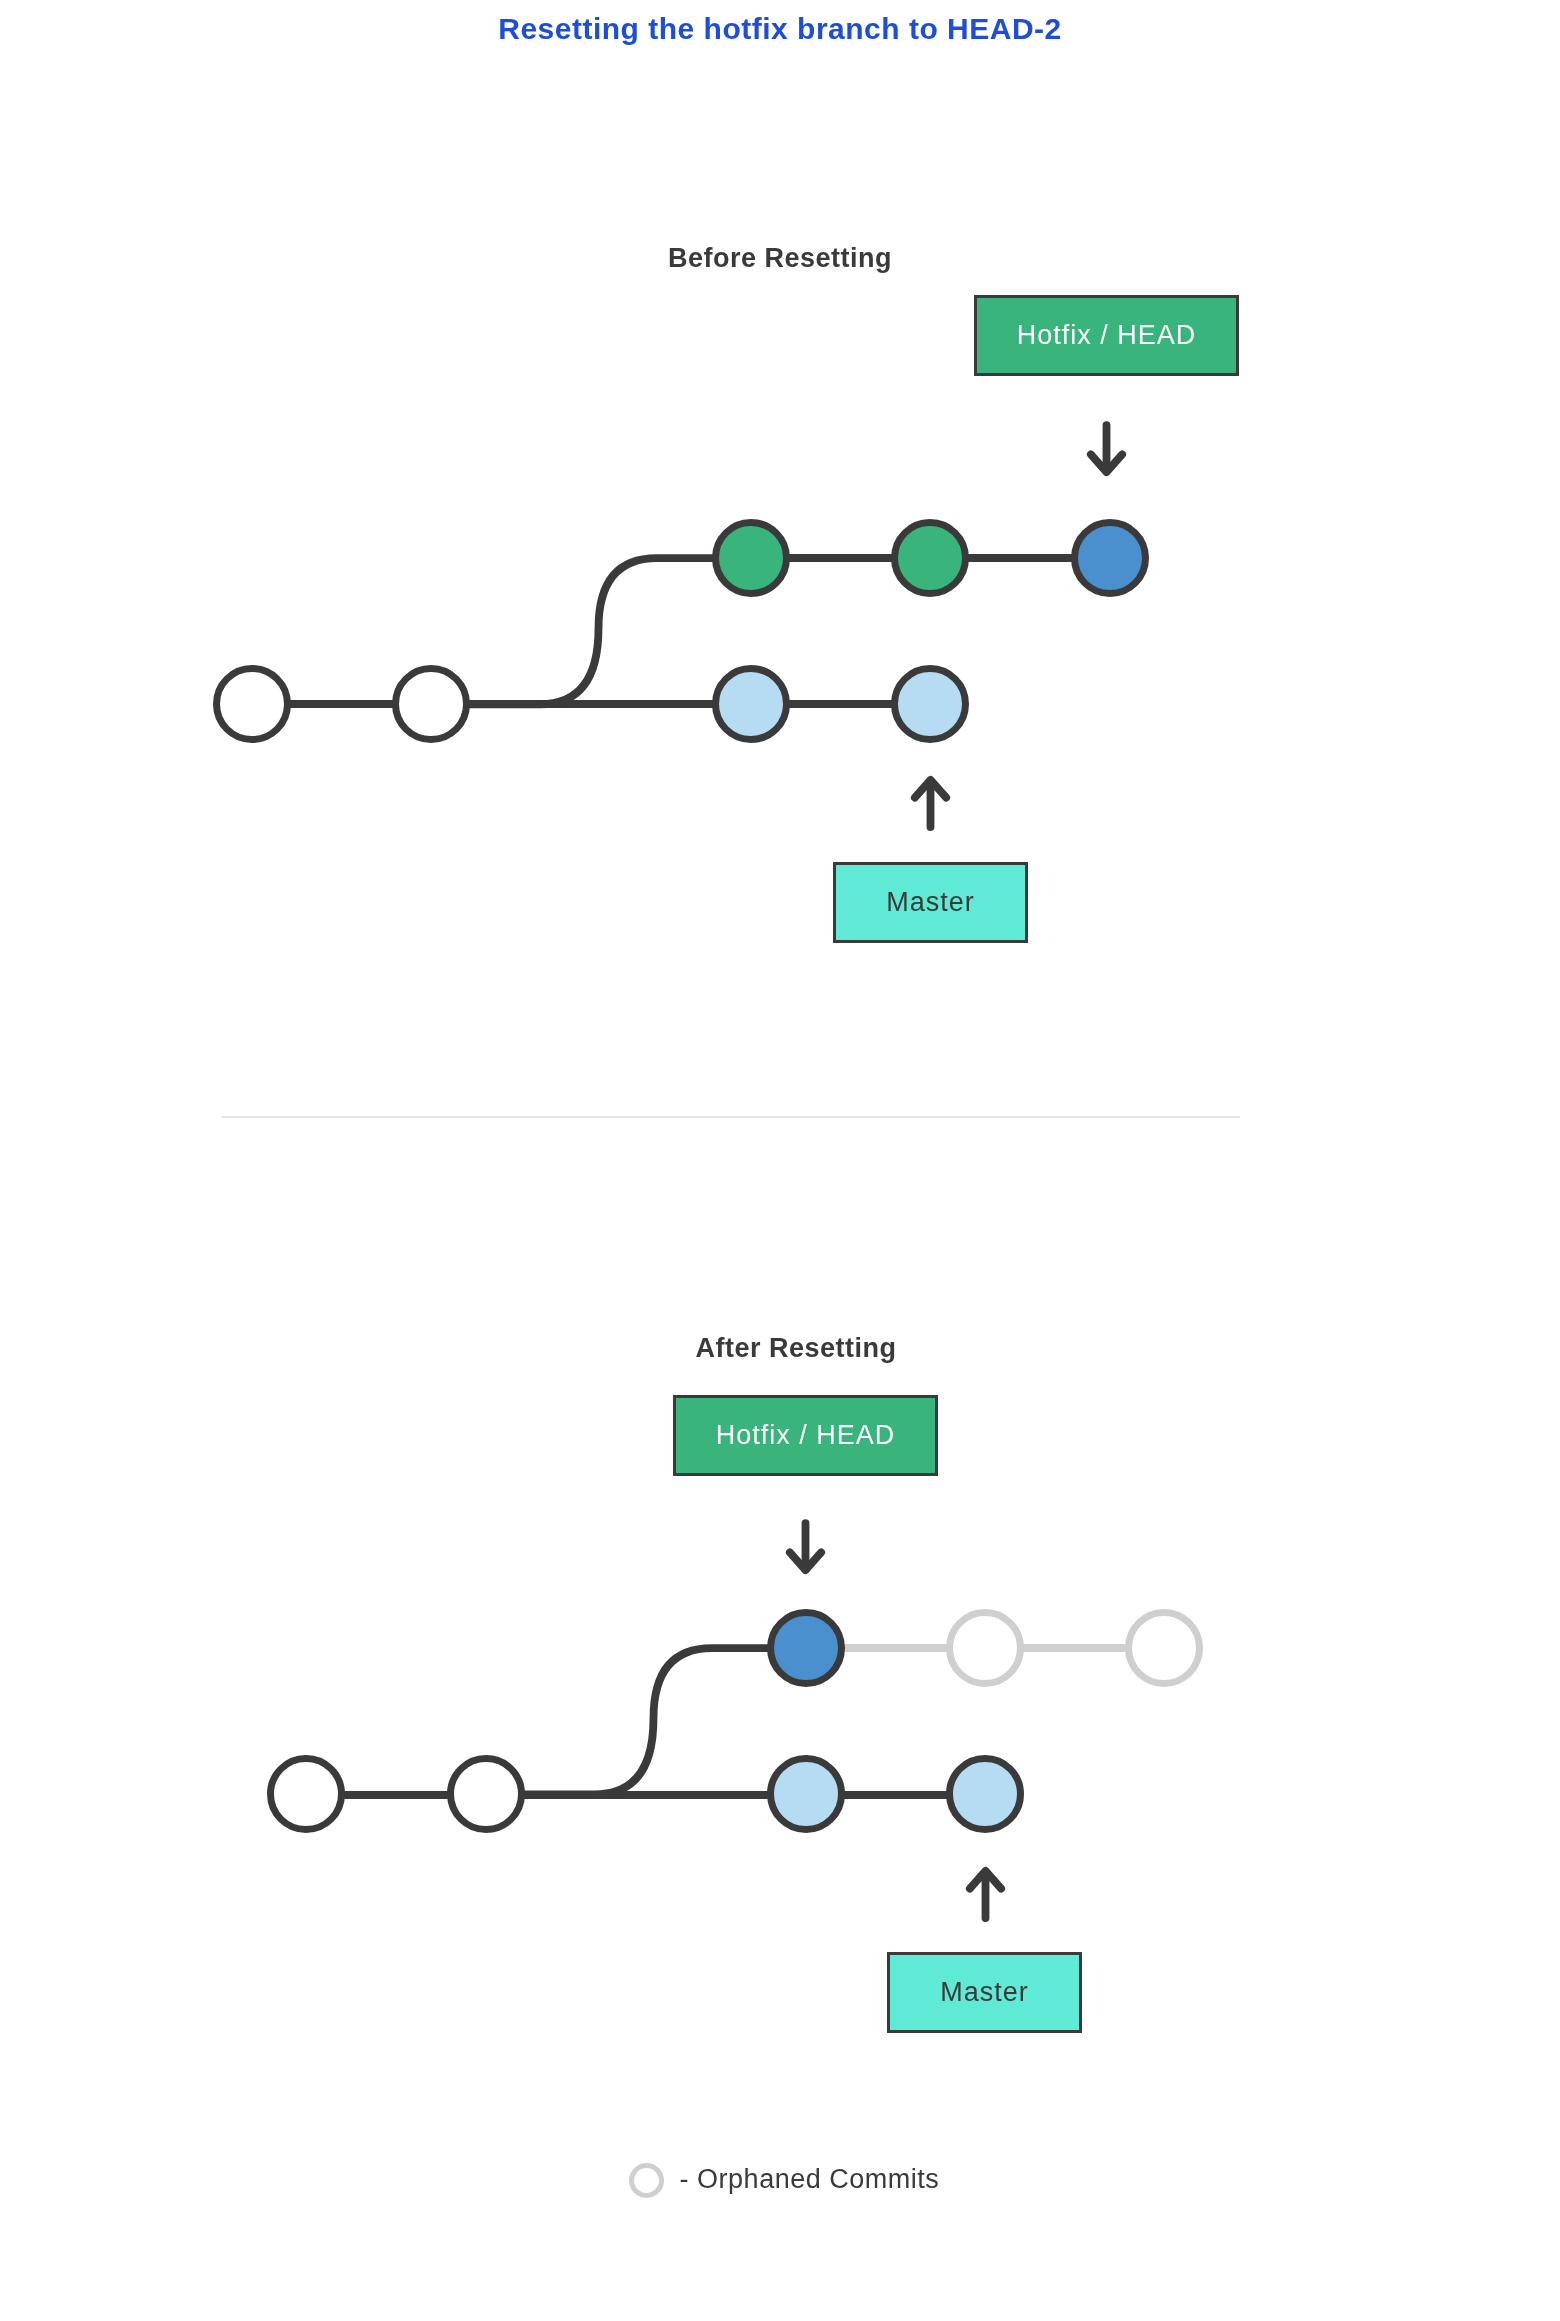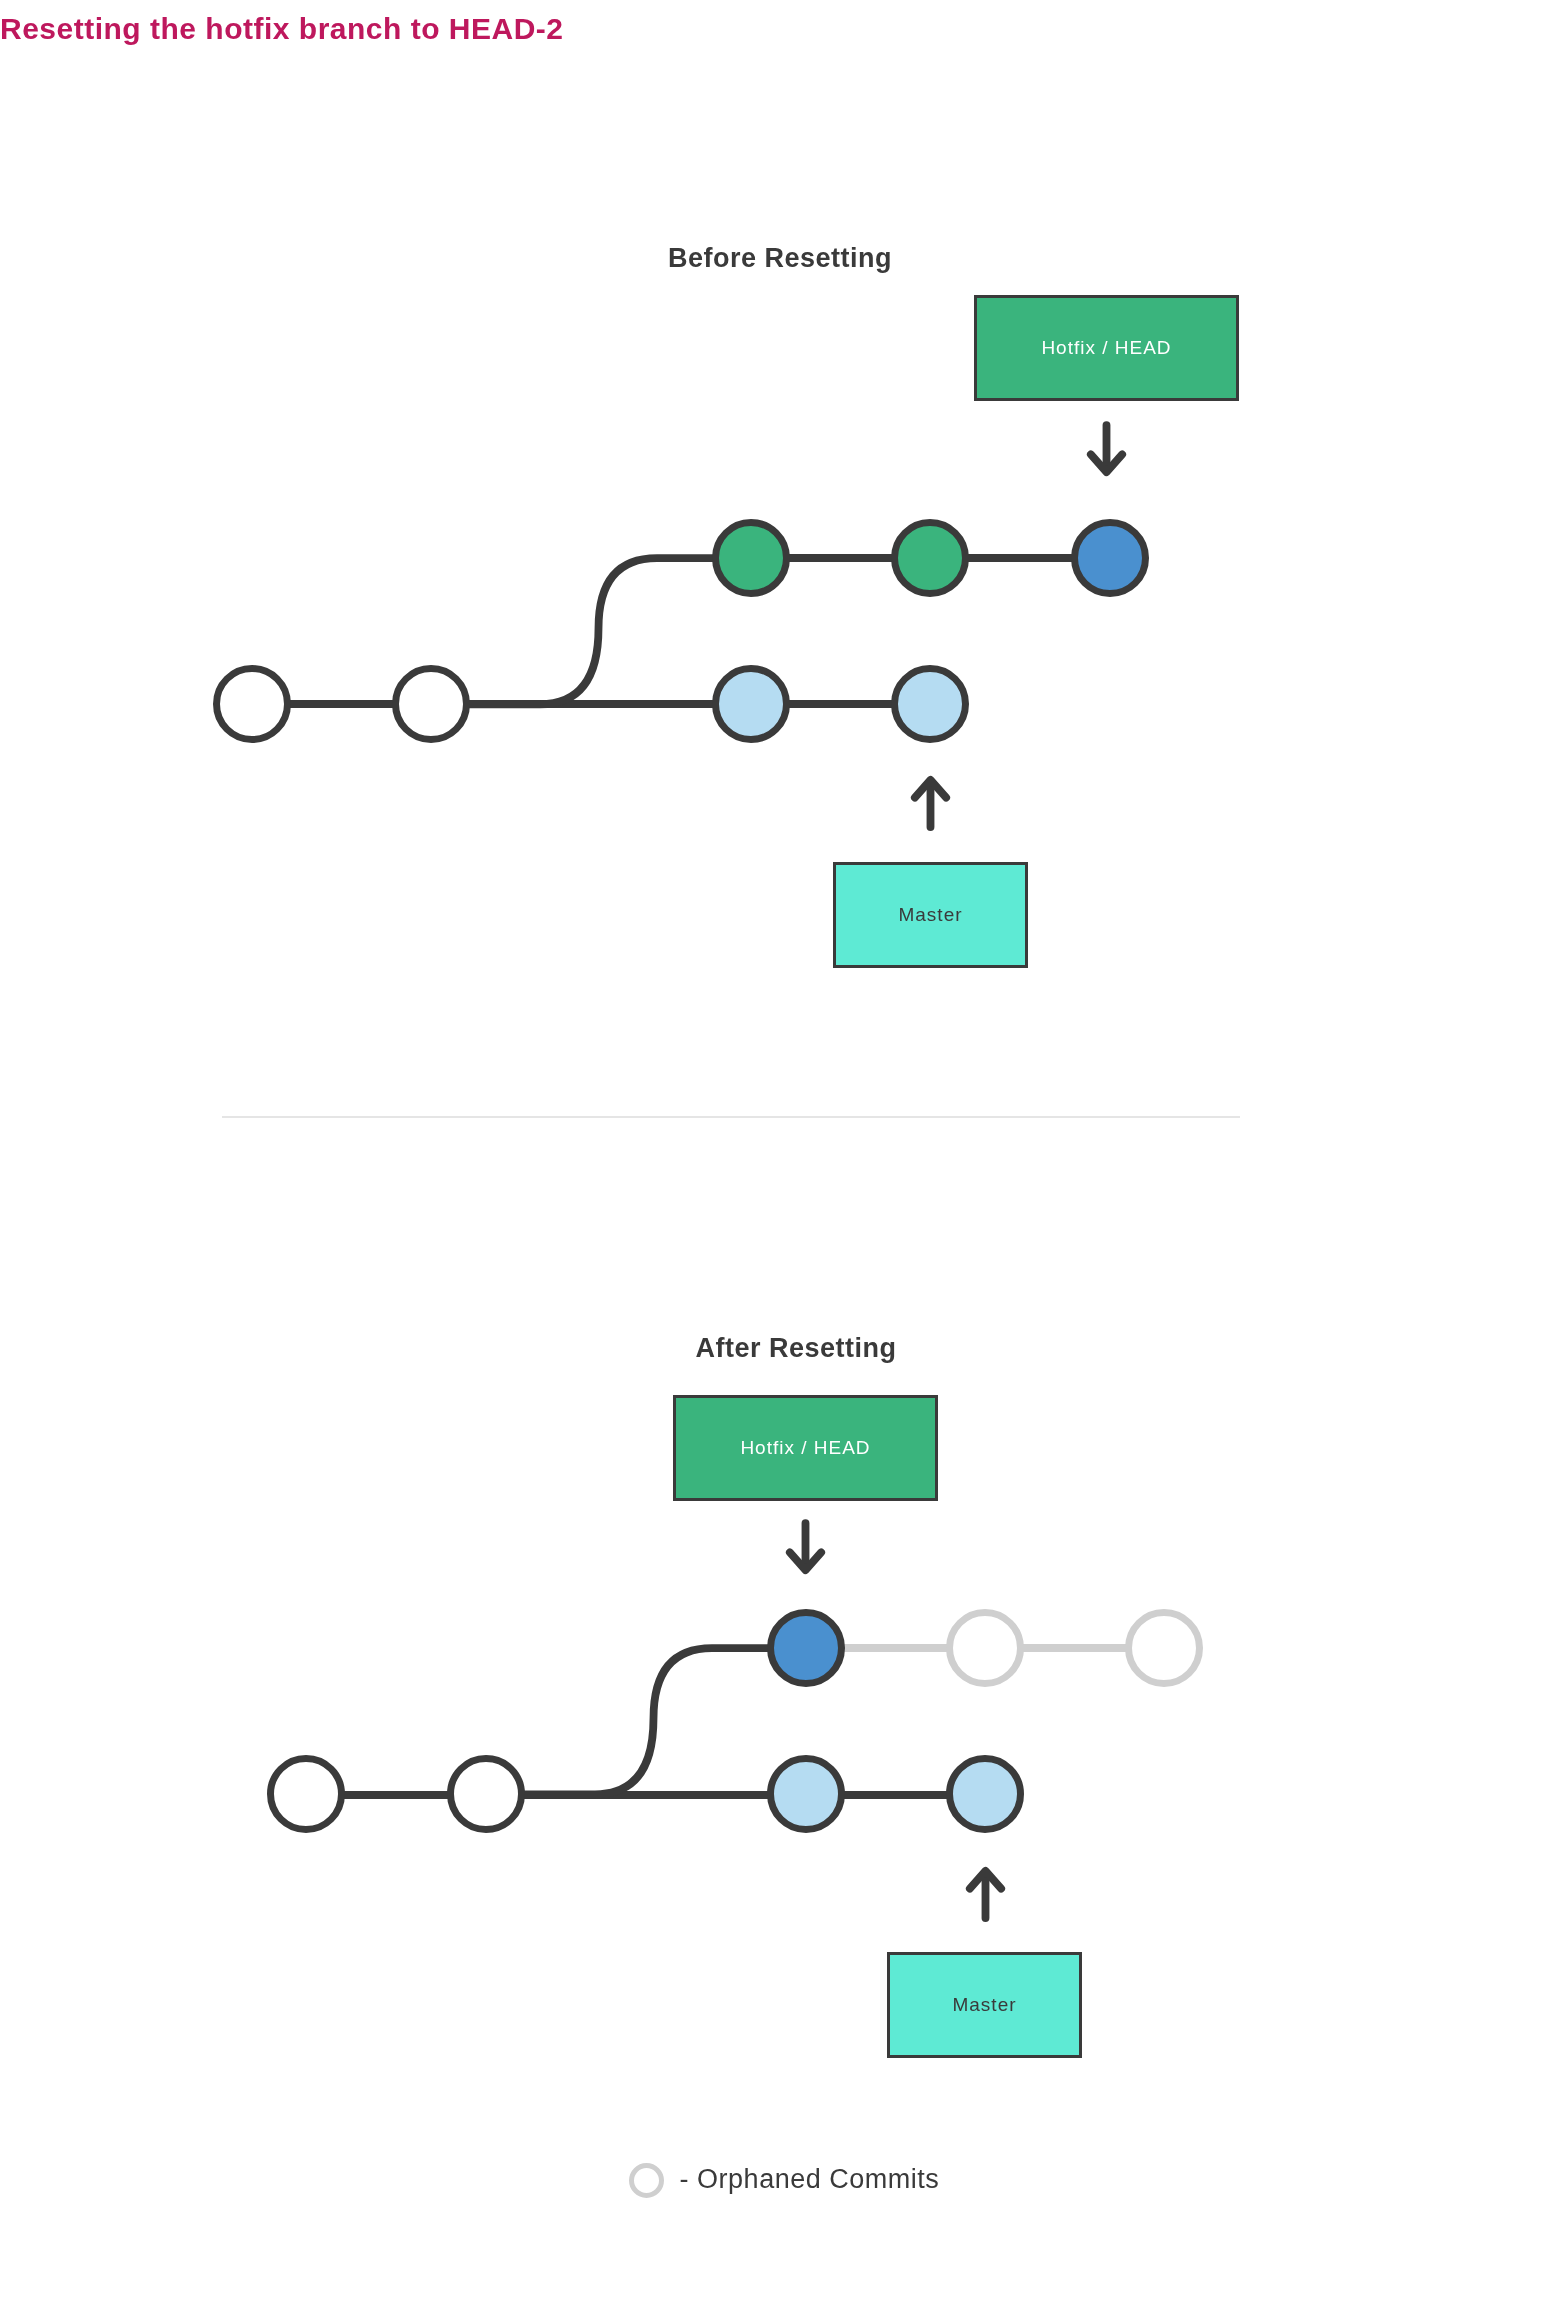--- a/index.html
+++ b/index.html
@@ -20,11 +20,11 @@
     top: 11.7px;
     left: 0;
     right: 0;
-    text-align: left;
+    text-align: center;
     font-size: 30px;
     font-weight: 600;
     letter-spacing: 0.5px;
-    color: #be185d;
+    color: #1d4ed8;
   }
   .section-title {
     position: absolute;

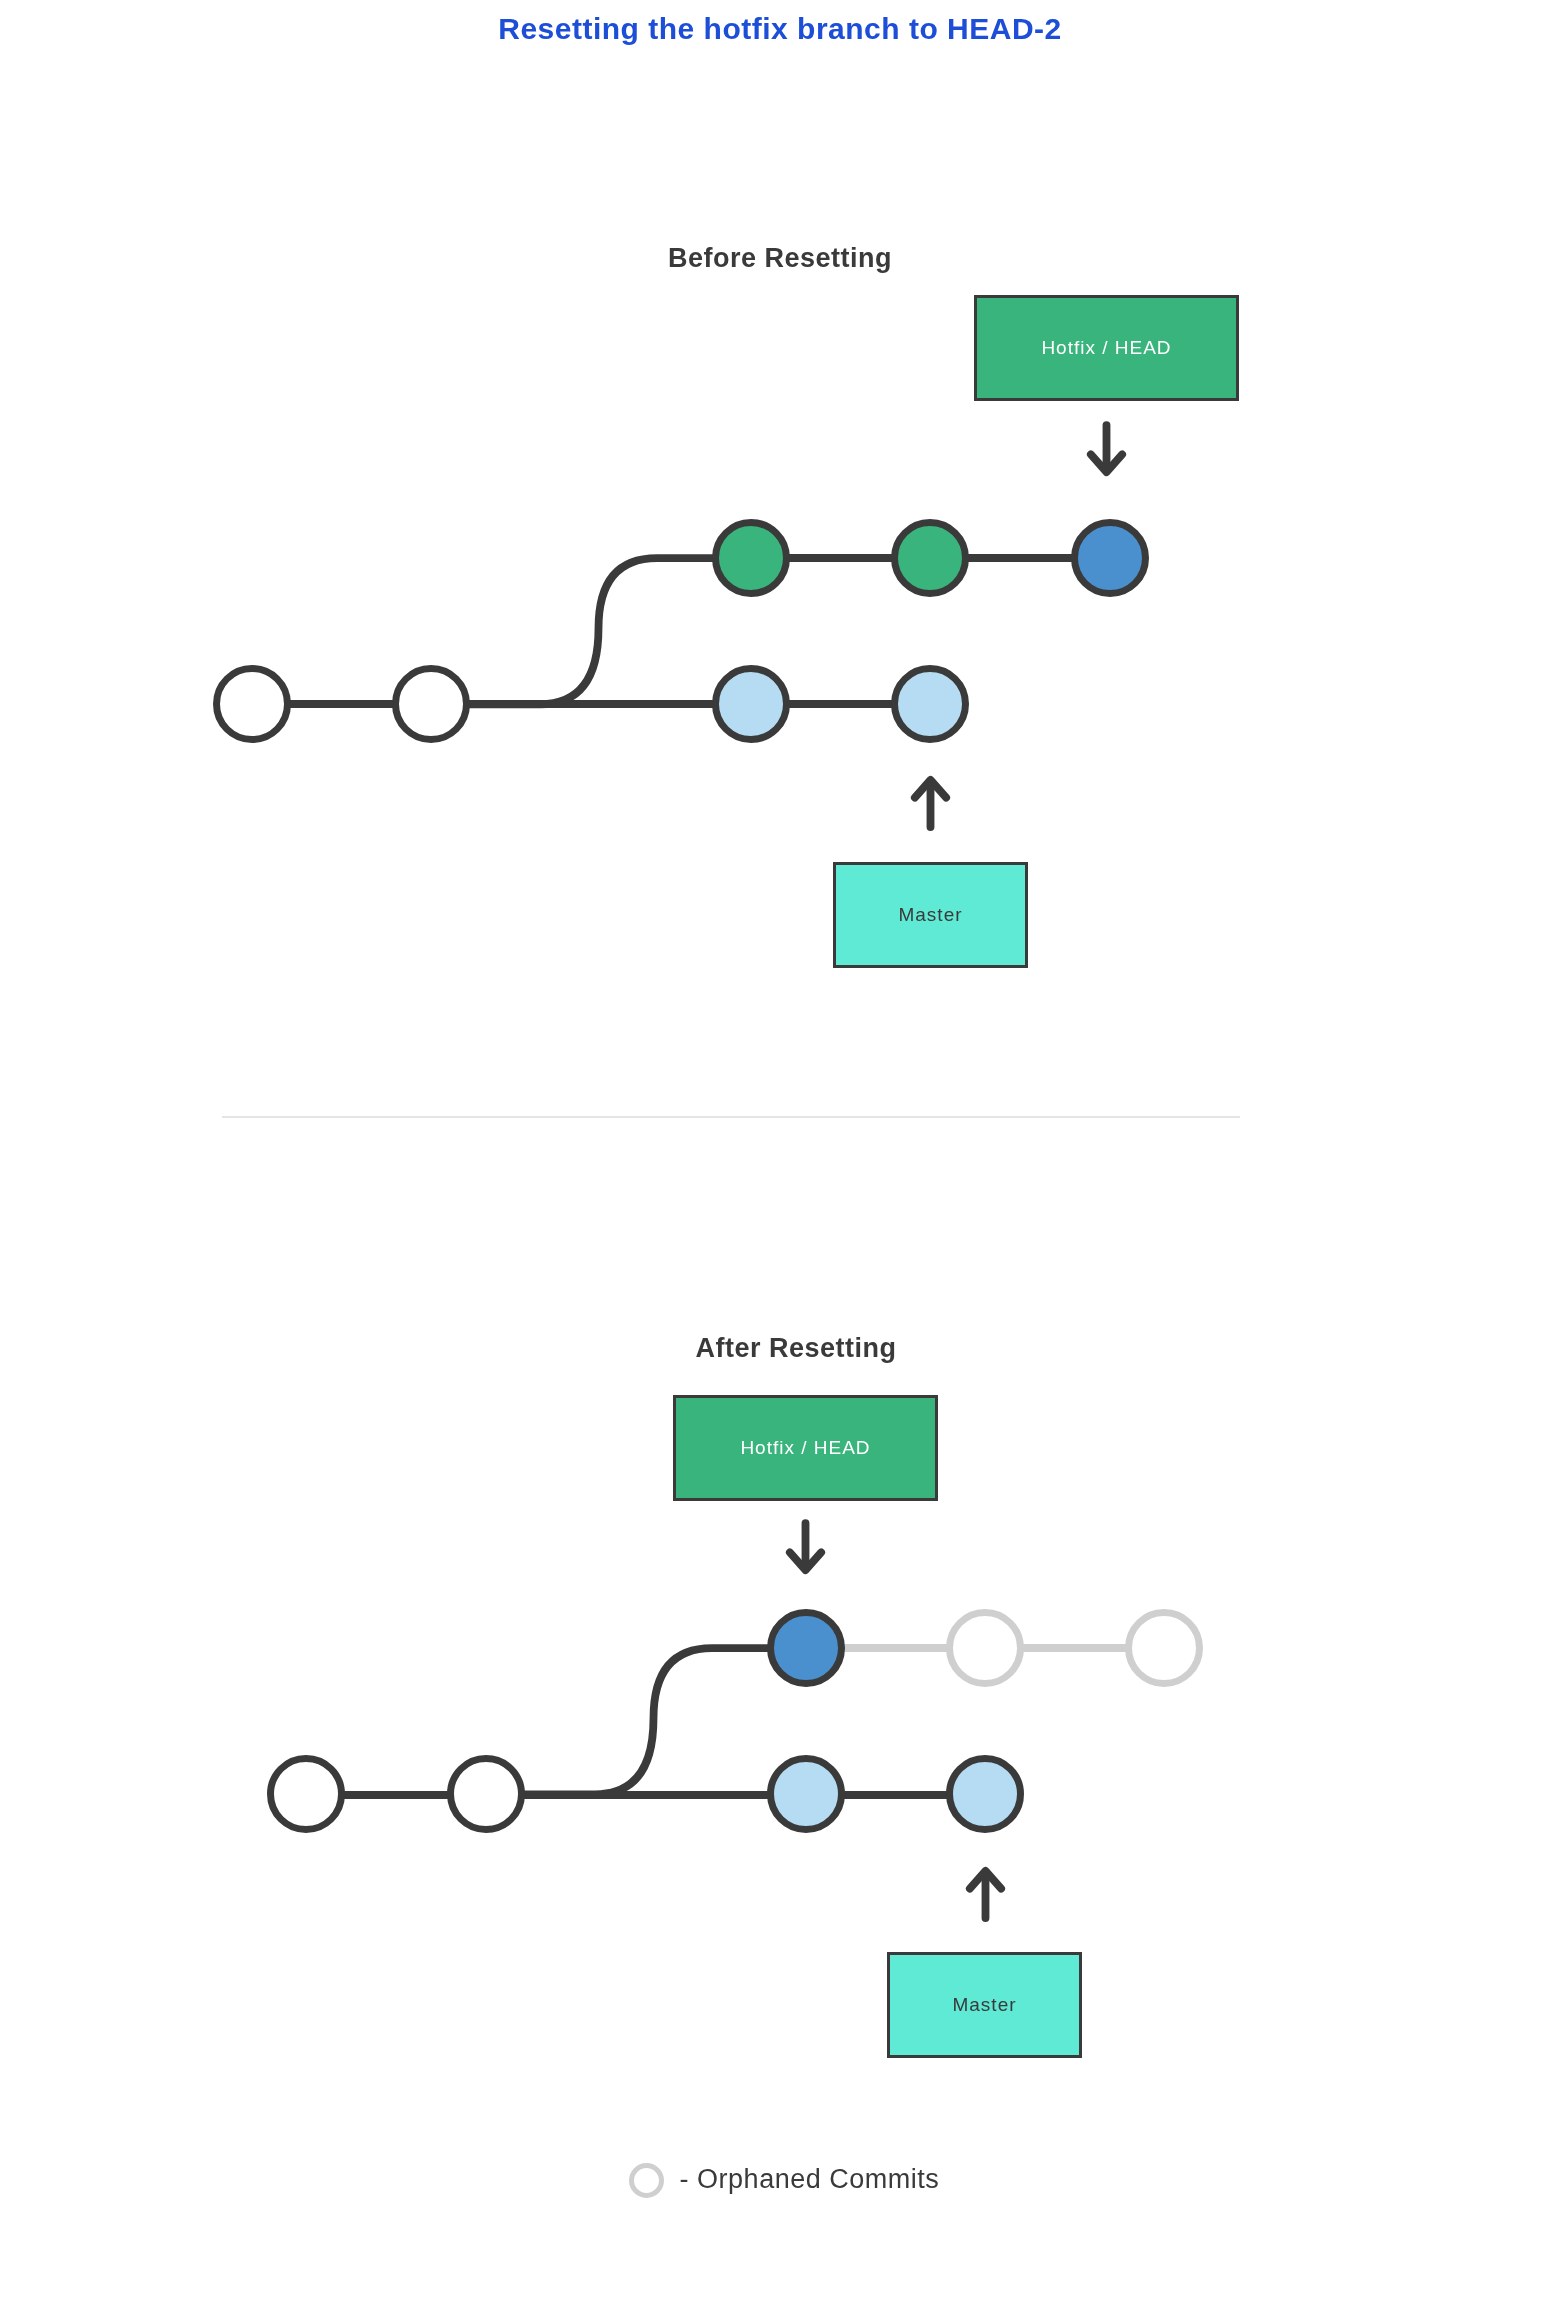--- a/index.html
+++ b/index.html
@@ -43,12 +43,12 @@
     display: flex;
     align-items: center;
     justify-content: center;
-    font-size: 19px;
+    font-size: 27px;
     font-weight: 500;
     letter-spacing: 1px;
     color: #3a3a3a;
     box-sizing: border-box;
-    height: 106px;
+    height: 81px;
   }
   .green-box { background: #3ab47d; color: #ffffff; }
   .blue-box  { background: #5eead4; color: #3a3a3a; }

